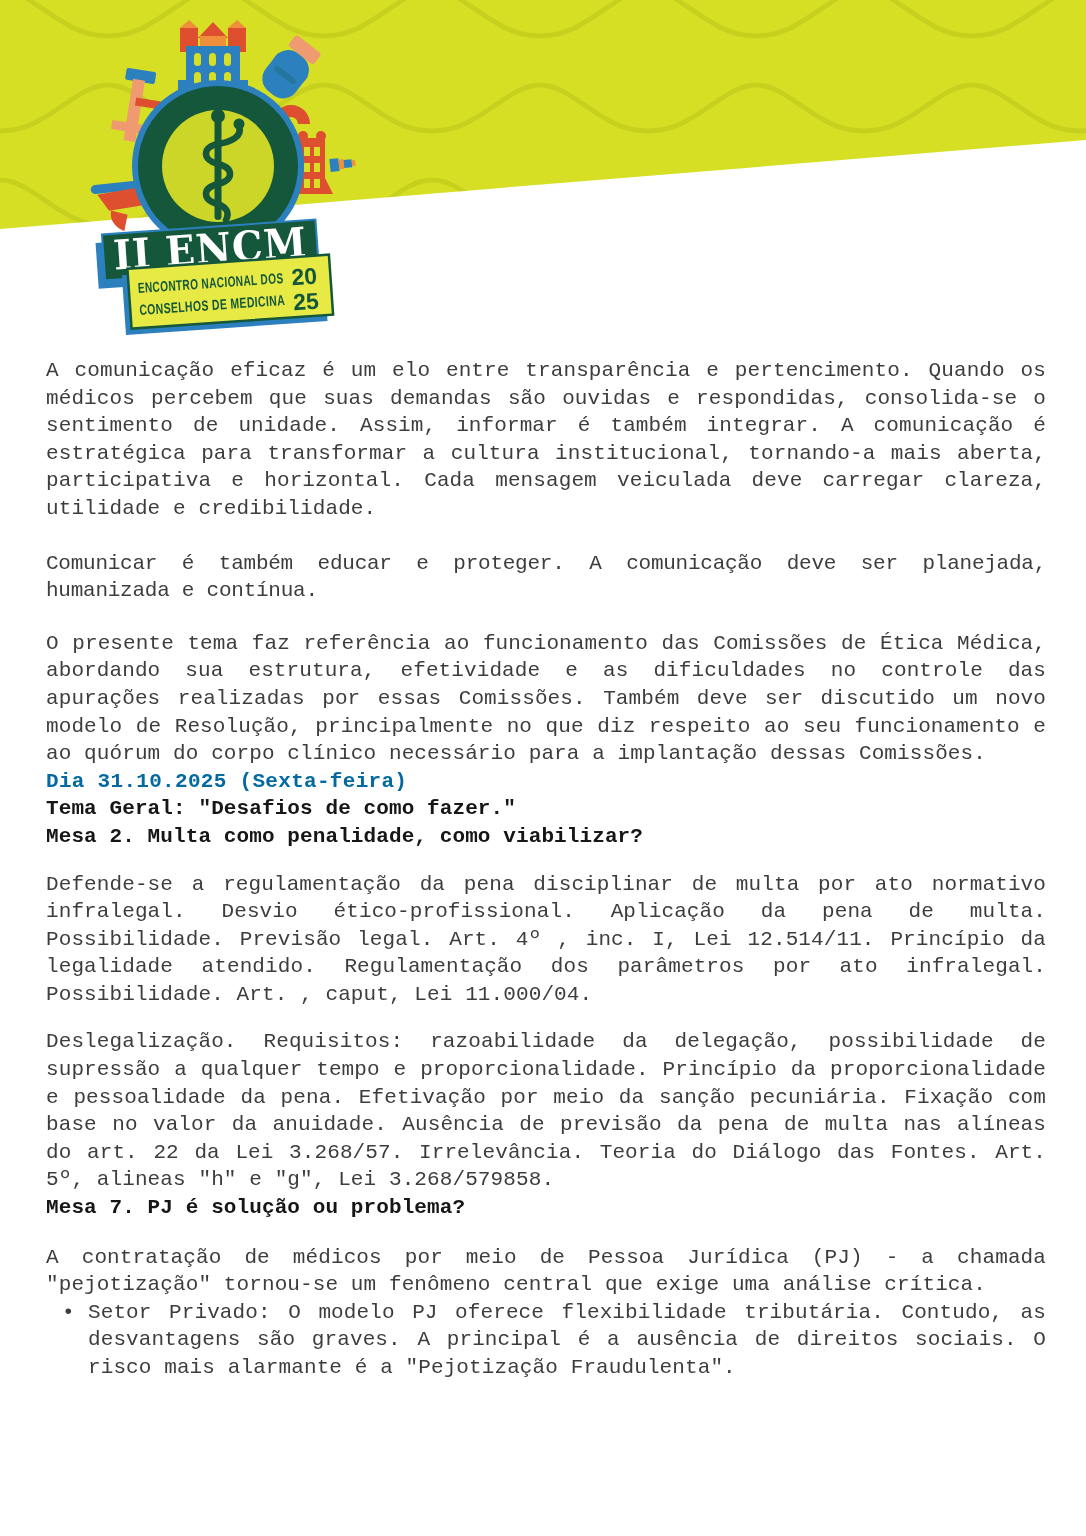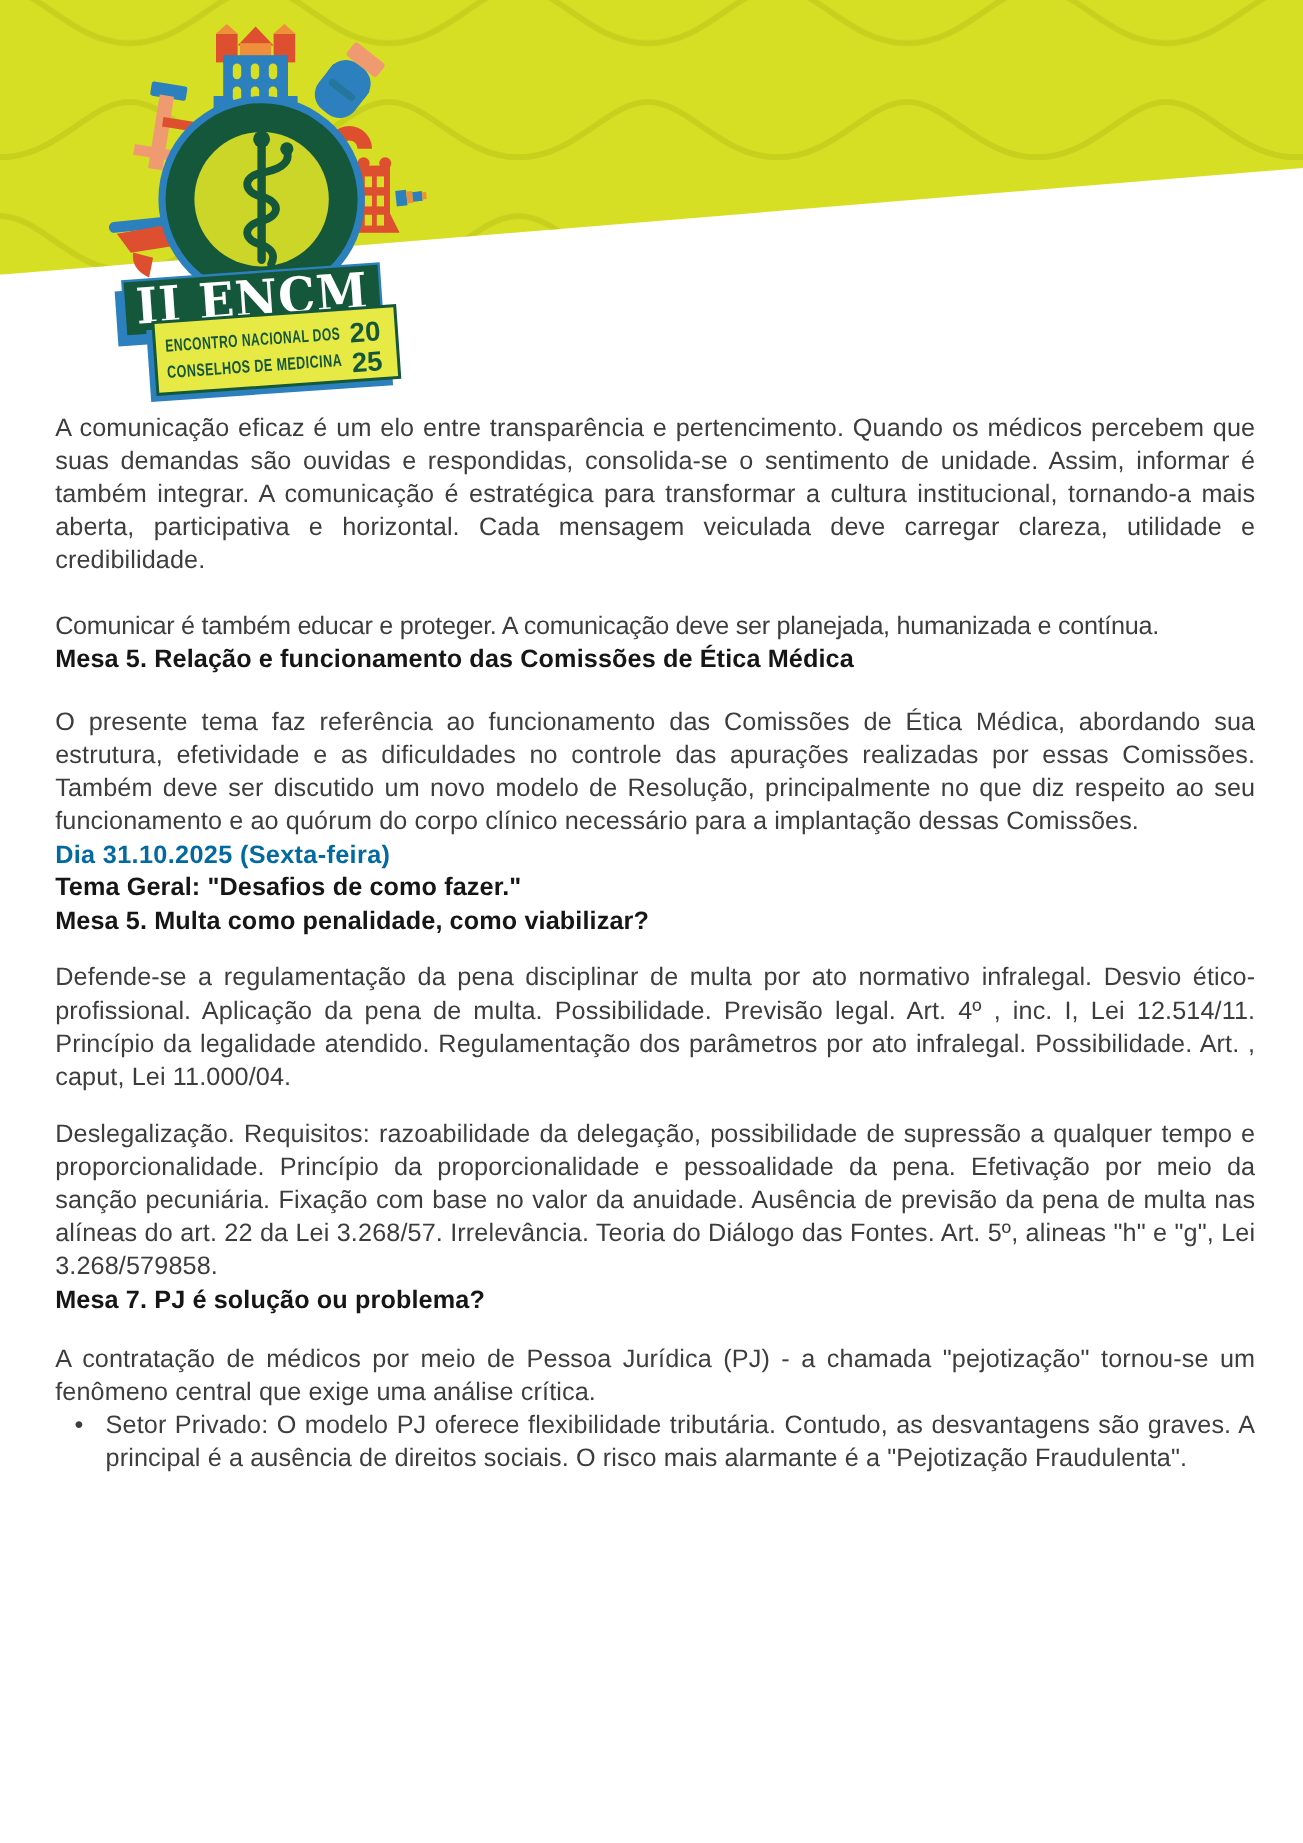--- a/index.html
+++ b/index.html
@@ -47,10 +47,11 @@
   }
   
   .content{
-    position:absolute;left:46px;top:343px;width:1000px;
+    position:absolute;left:46px;top:357px;width:1000px;
     color:#3d3d3d;
     font-size:21px;line-height:27.6px;
     letter-spacing:.1px;
+    font-family:Liberation Mono, monospace;
   }
   .para{ text-align:justify; margin:0; }
   .para.tight{ letter-spacing:-0.25px; }

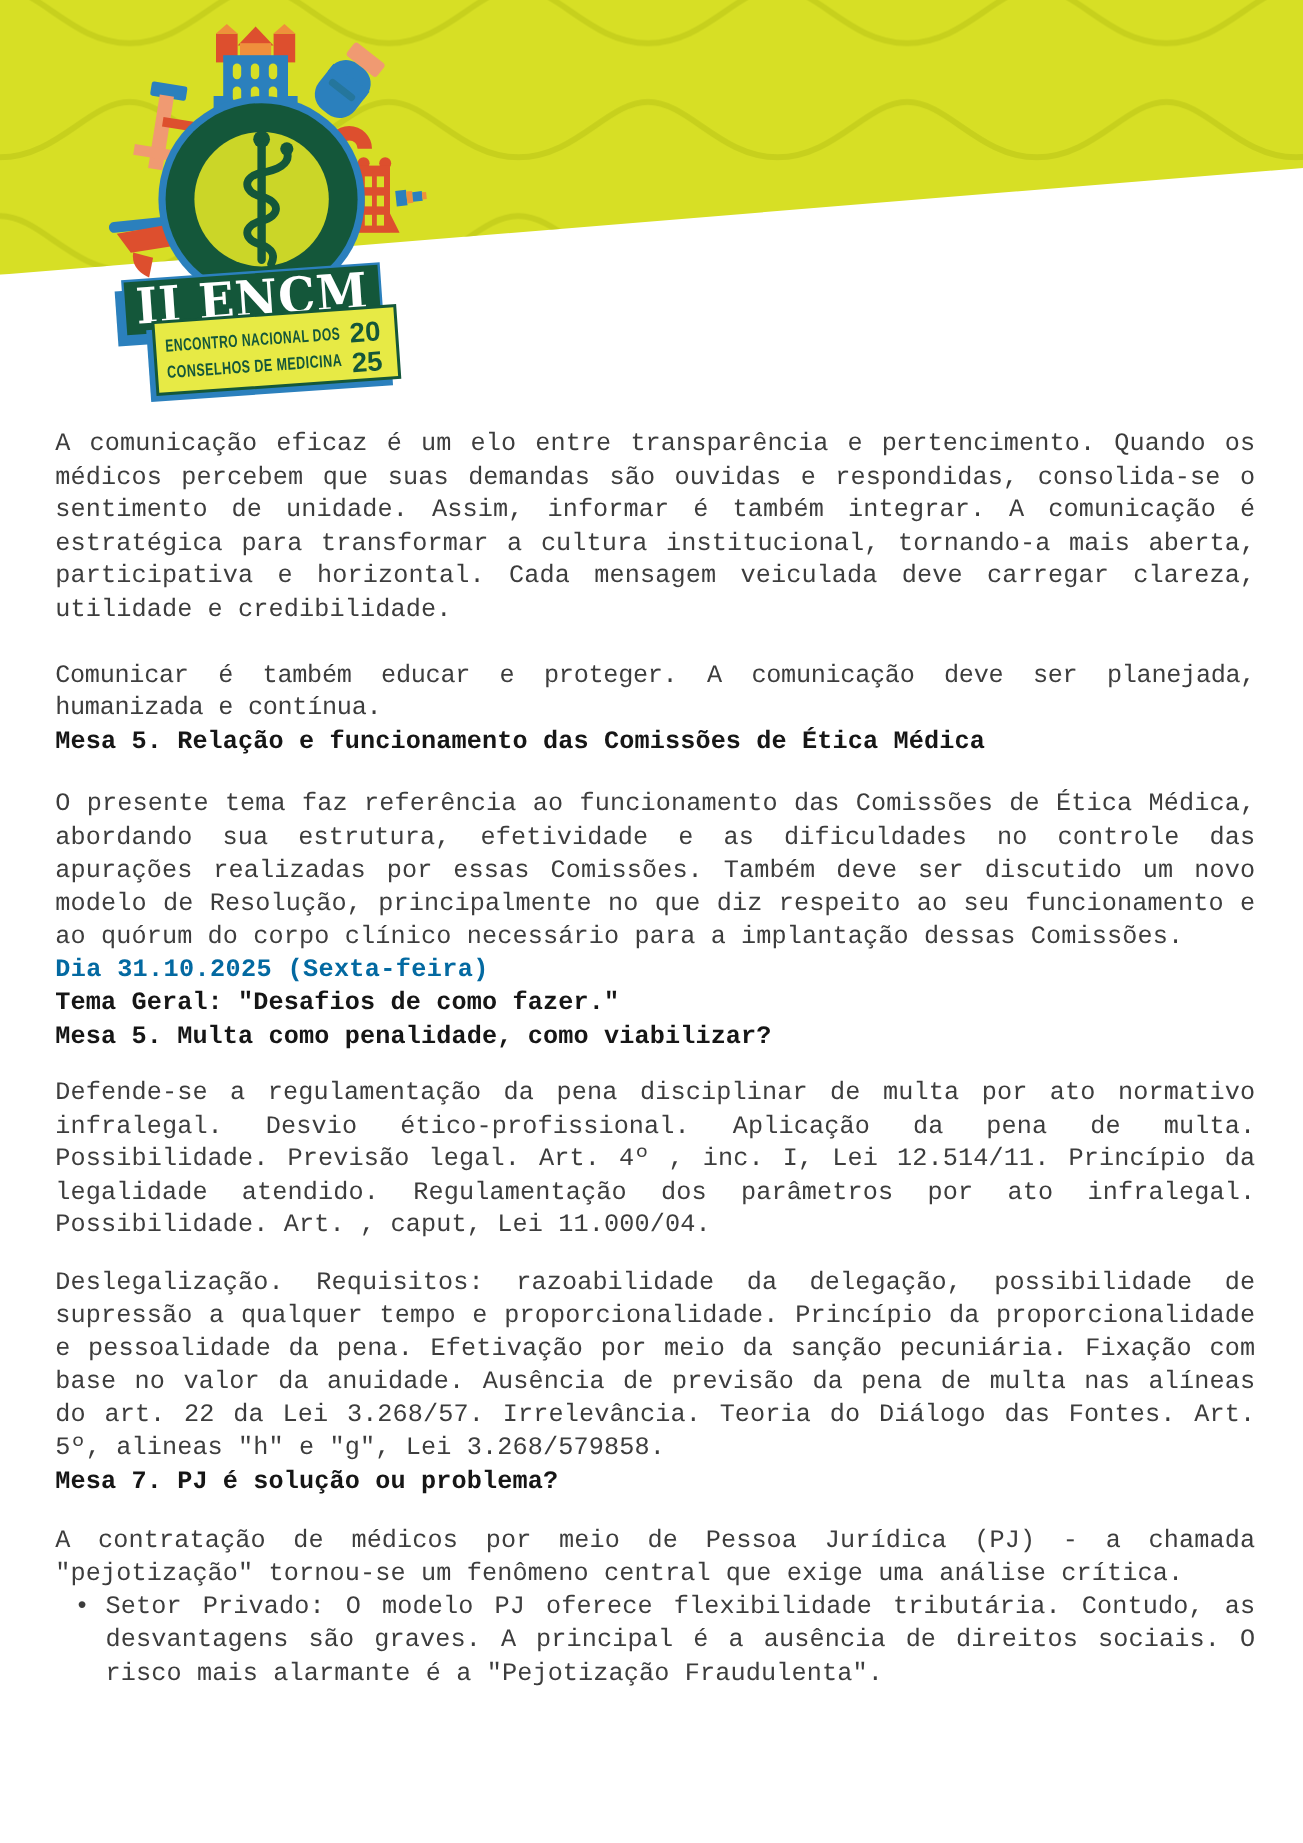--- a/index.html
+++ b/index.html
@@ -203,7 +203,6 @@
 
     <p class="para tight mt27">Comunicar é também educar e proteger. A comunicação deve ser planejada, humanizada e contínua.</p>
 
-    <h2 class="heading mt27">Mesa 5. Relação e funcionamento das Comissões de Ética Médica</h2>
 
     <p class="para mt25">O presente tema faz referência ao funcionamento das Comissões de Ética Médica, abordando sua estrutura, efetividade e as dificuldades no controle das apurações realizadas por essas Comissões. Também deve ser discutido um novo modelo de Resolução, principalmente no que diz respeito ao seu funcionamento e ao quórum do corpo clínico necessário para a implantação dessas Comissões.</p>
 

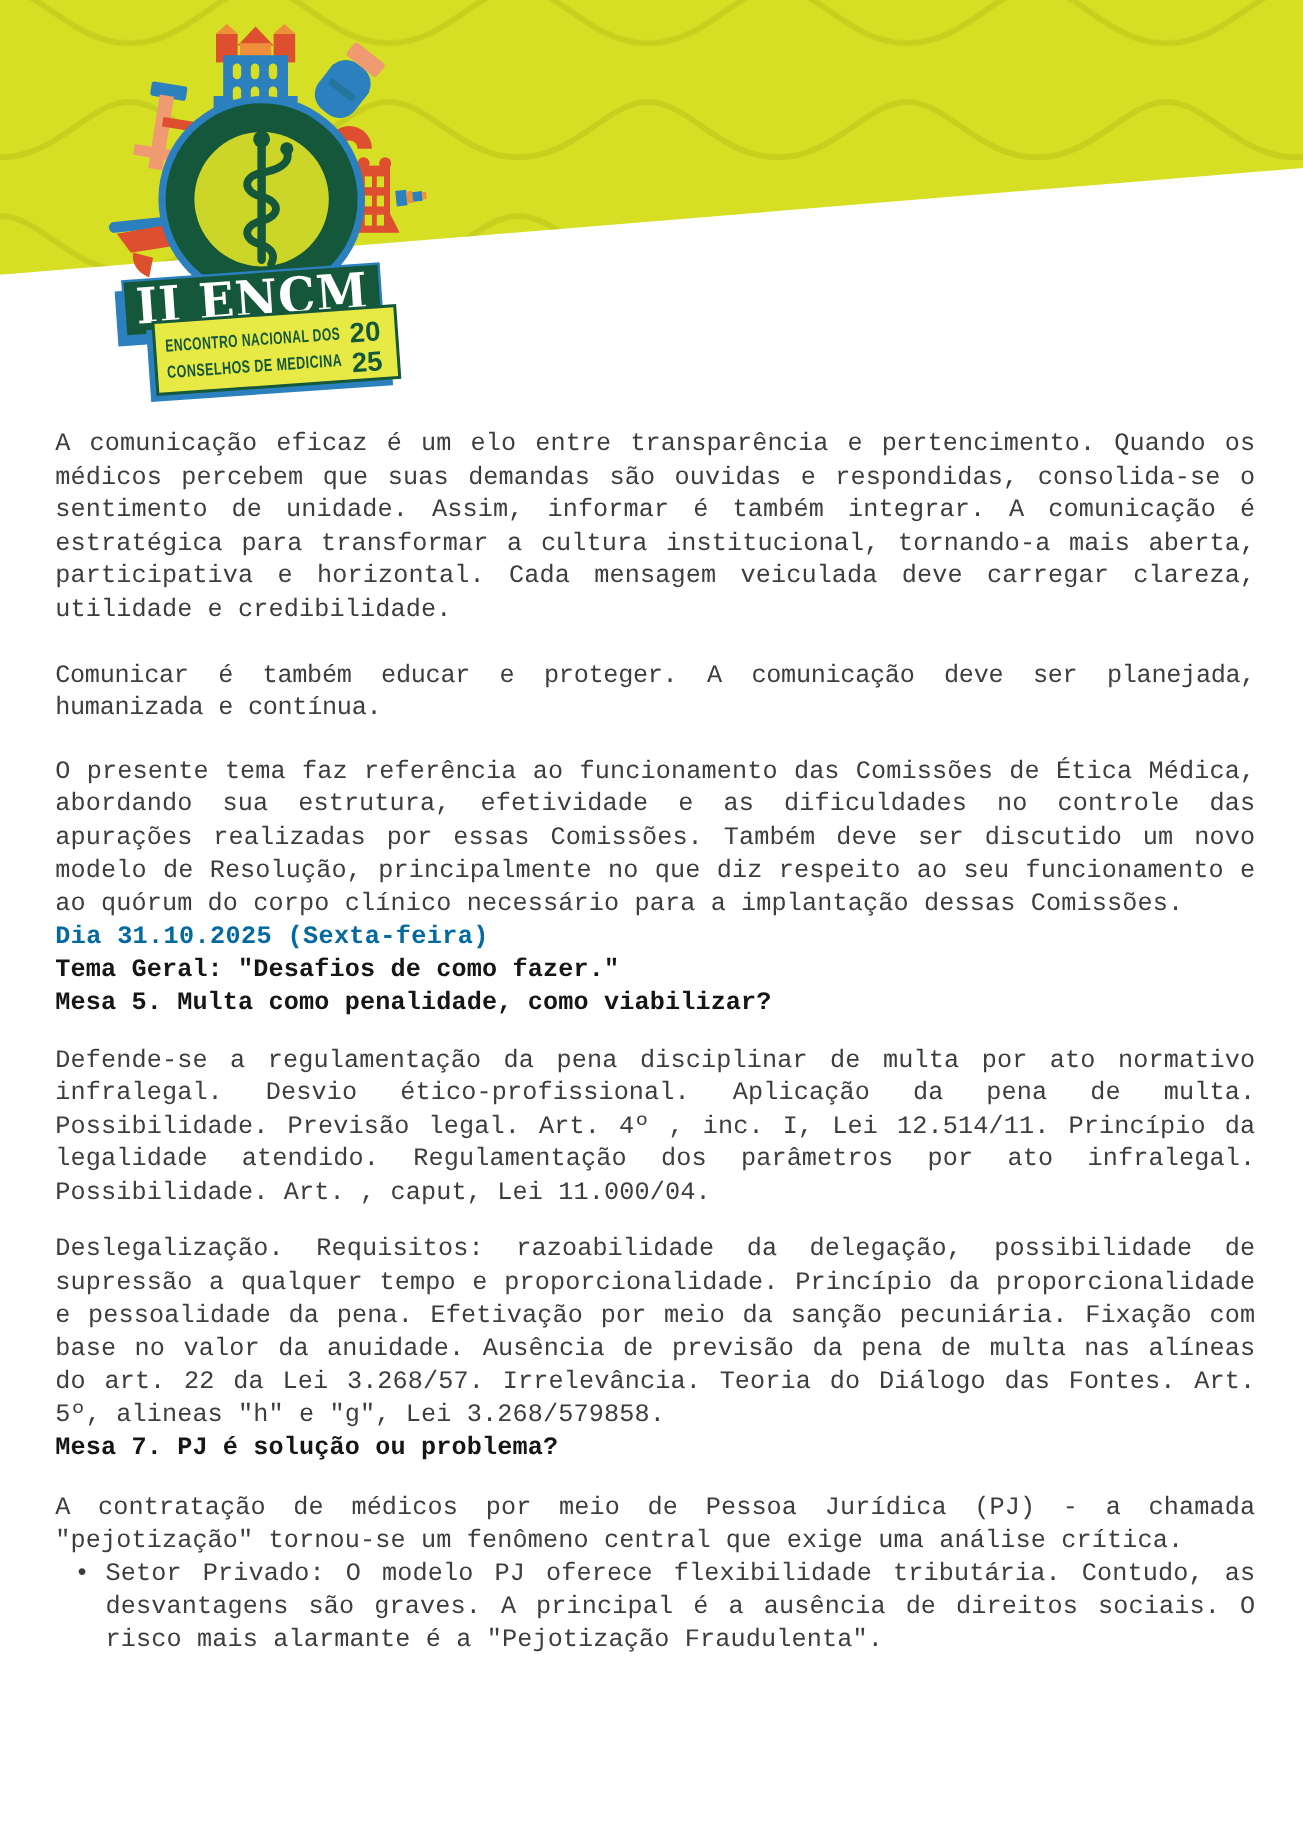--- a/index.html
+++ b/index.html
@@ -210,7 +210,7 @@
 
     <h2 class="heading mt26">Tema Geral: "Desafios de como fazer."</h2>
 
-    <h2 class="heading mt26">Mesa 5. Multa como penalidade, como viabilizar?</h2>
+    <h2 class="heading mt26">Mesa 2. Multa como penalidade, como viabilizar?</h2>
 
     <p class="para mt24">Defende-se a regulamentação da pena disciplinar de multa por ato normativo infralegal. Desvio ético-profissional. Aplicação da pena de multa. Possibilidade. Previsão legal. Art. 4º , inc. I, Lei 12.514/11. Princípio da legalidade atendido. Regulamentação dos parâmetros por ato infralegal. Possibilidade. Art. , caput, Lei 11.000/04.</p>
 

